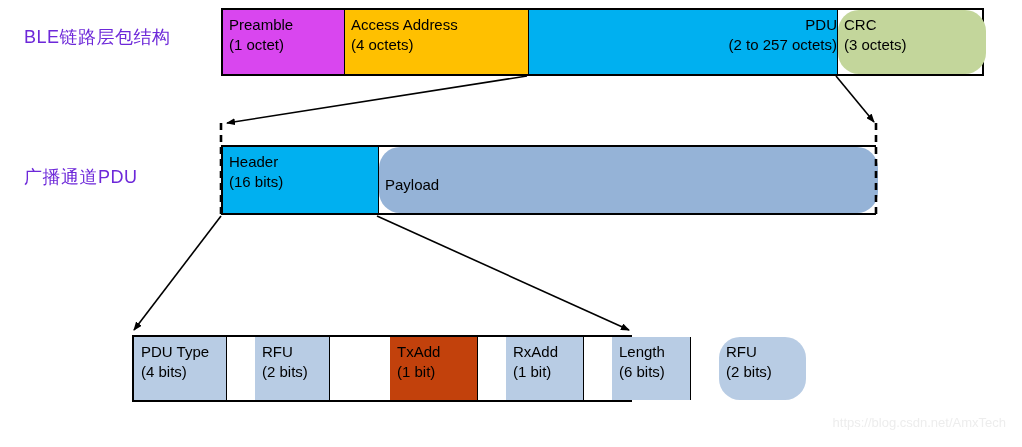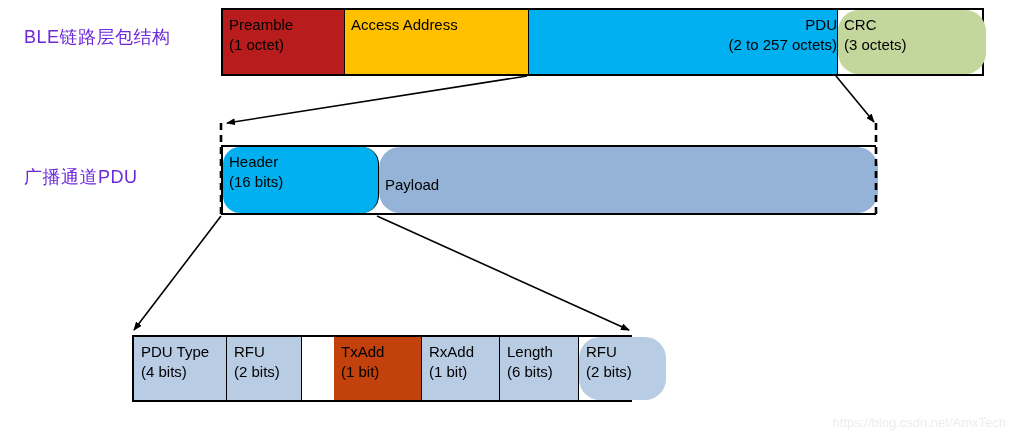--- a/index.html
+++ b/index.html
@@ -130,7 +130,7 @@
 
   <div class="packet-row" id="row-link-layer">
 
-    <div class="cell" style="width: 122px; flex: 0 0 122px; background: #b91c1c;">
+    <div class="cell" style="width: 122px; flex: 0 0 122px; background: #d946ef;">
       <span class="cell-name">Preamble</span>
       <span class="cell-size">(1 octet)</span>
     </div>

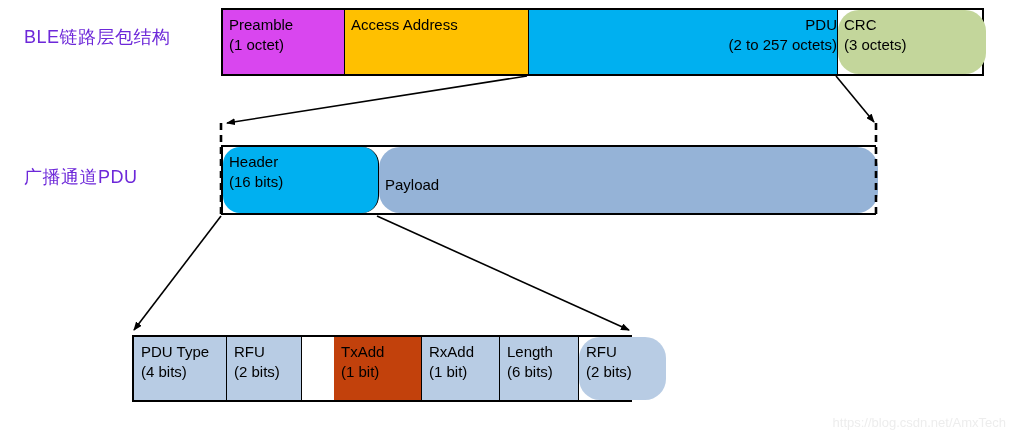--- a/index.html
+++ b/index.html
@@ -137,6 +137,7 @@
 
     <div class="cell" style="width: 184px; flex: 0 0 184px; background: rgb(255, 192, 0);">
       <span class="cell-name">Access Address</span>
+      <span class="cell-size">(4 octets)</span>
     </div>
 
     <div class="cell" style="width: 309px; flex: 0 0 309px; background: rgb(0, 176, 240); text-align: right;">

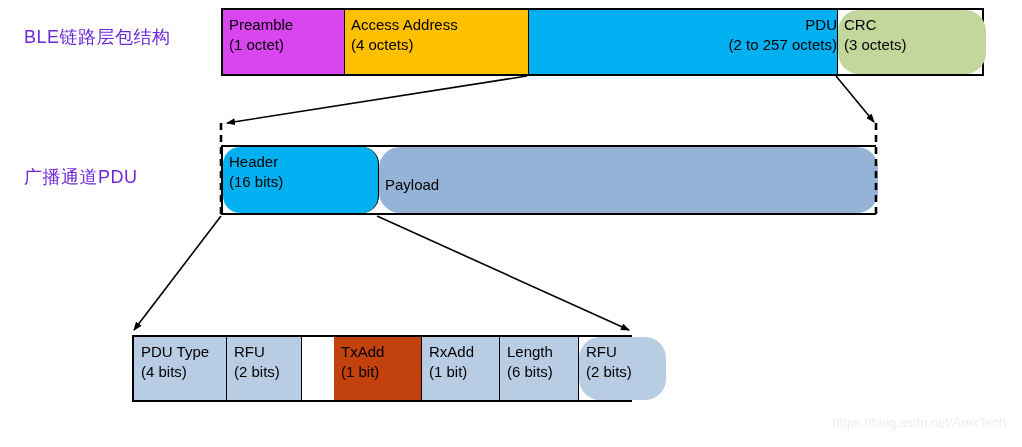--- a/index.html
+++ b/index.html
@@ -153,7 +153,7 @@
 
   <div class="packet-row" id="row-adv-pdu">
 
-    <div class="cell cell-header" style="width: 156px; flex: 0 0 156px; background: rgb(0, 176, 240); border-radius: 17px;">
+    <div class="cell cell-header" style="width: 156px; flex: 0 0 156px; background: rgb(0, 176, 240);">
       <span class="cell-name">Header</span>
       <span class="cell-size">(16 bits)</span>
     </div>

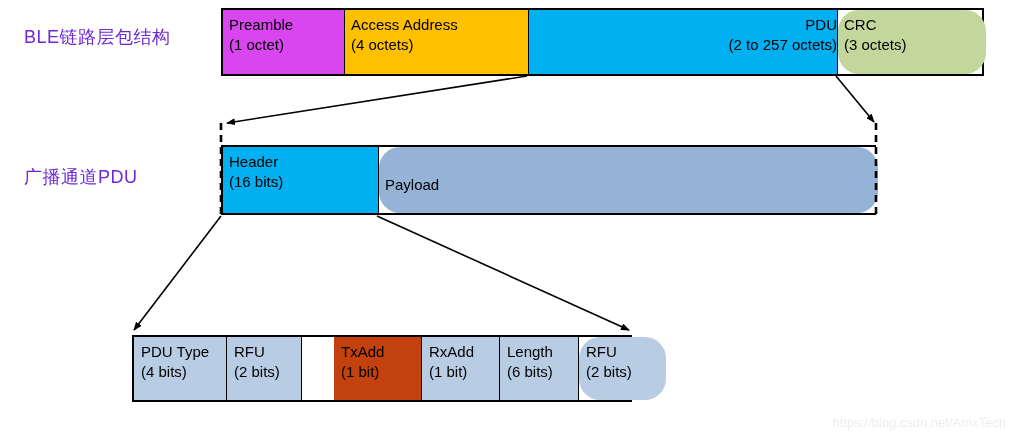--- a/index.html
+++ b/index.html
@@ -102,6 +102,7 @@
     top: 335px;
     width: 500px;
     height: 67px;
+    gap: 28px;
   }
   #row-header-fields .cell {
     padding-left: 7px;

